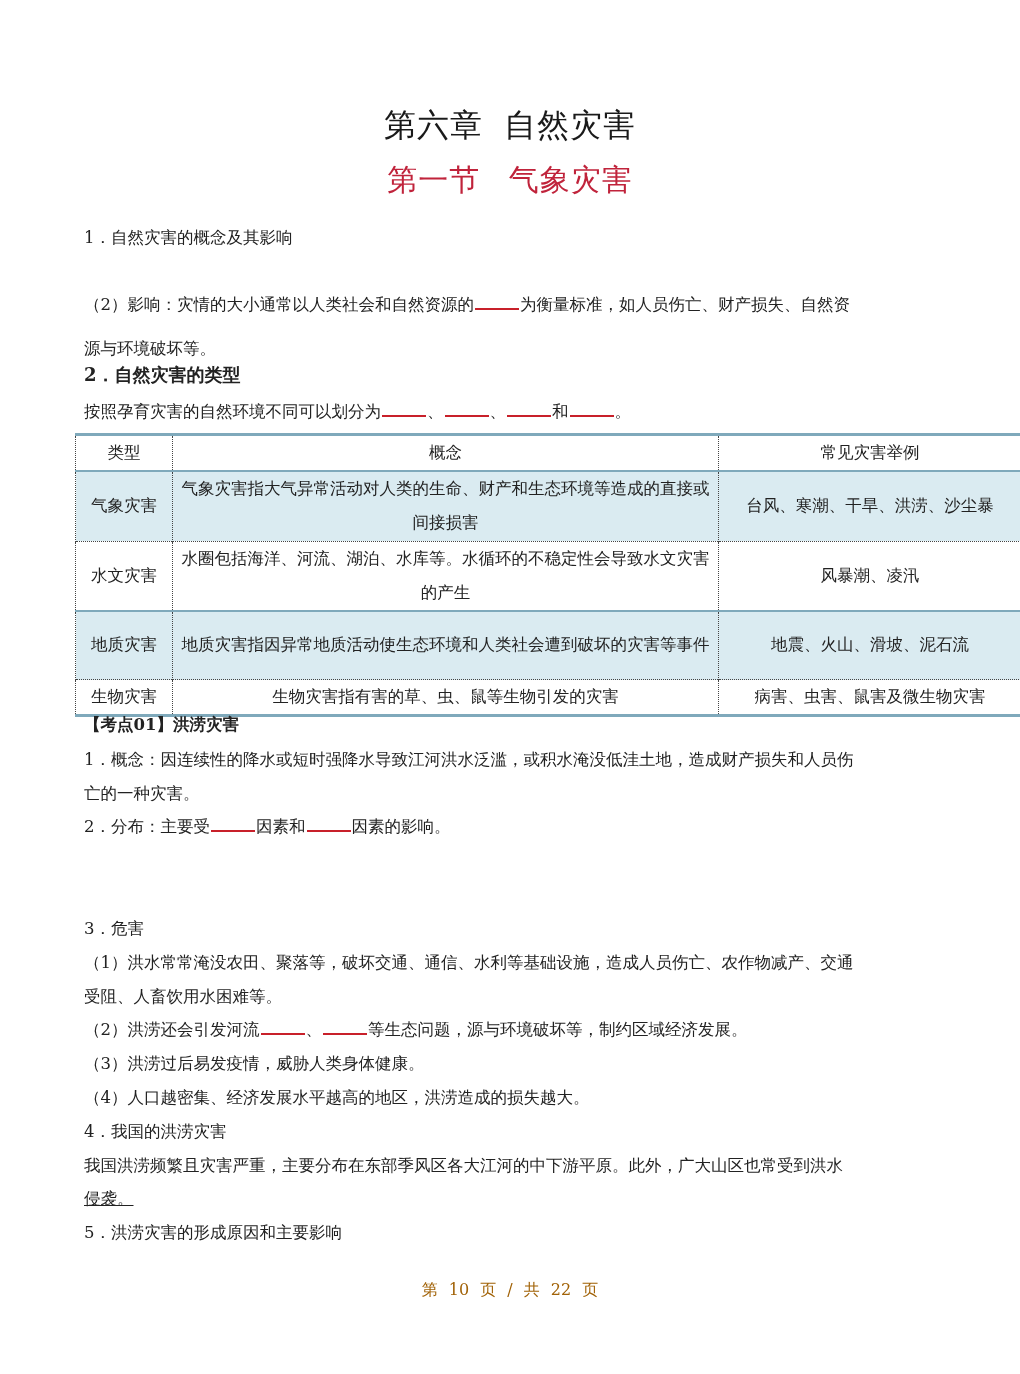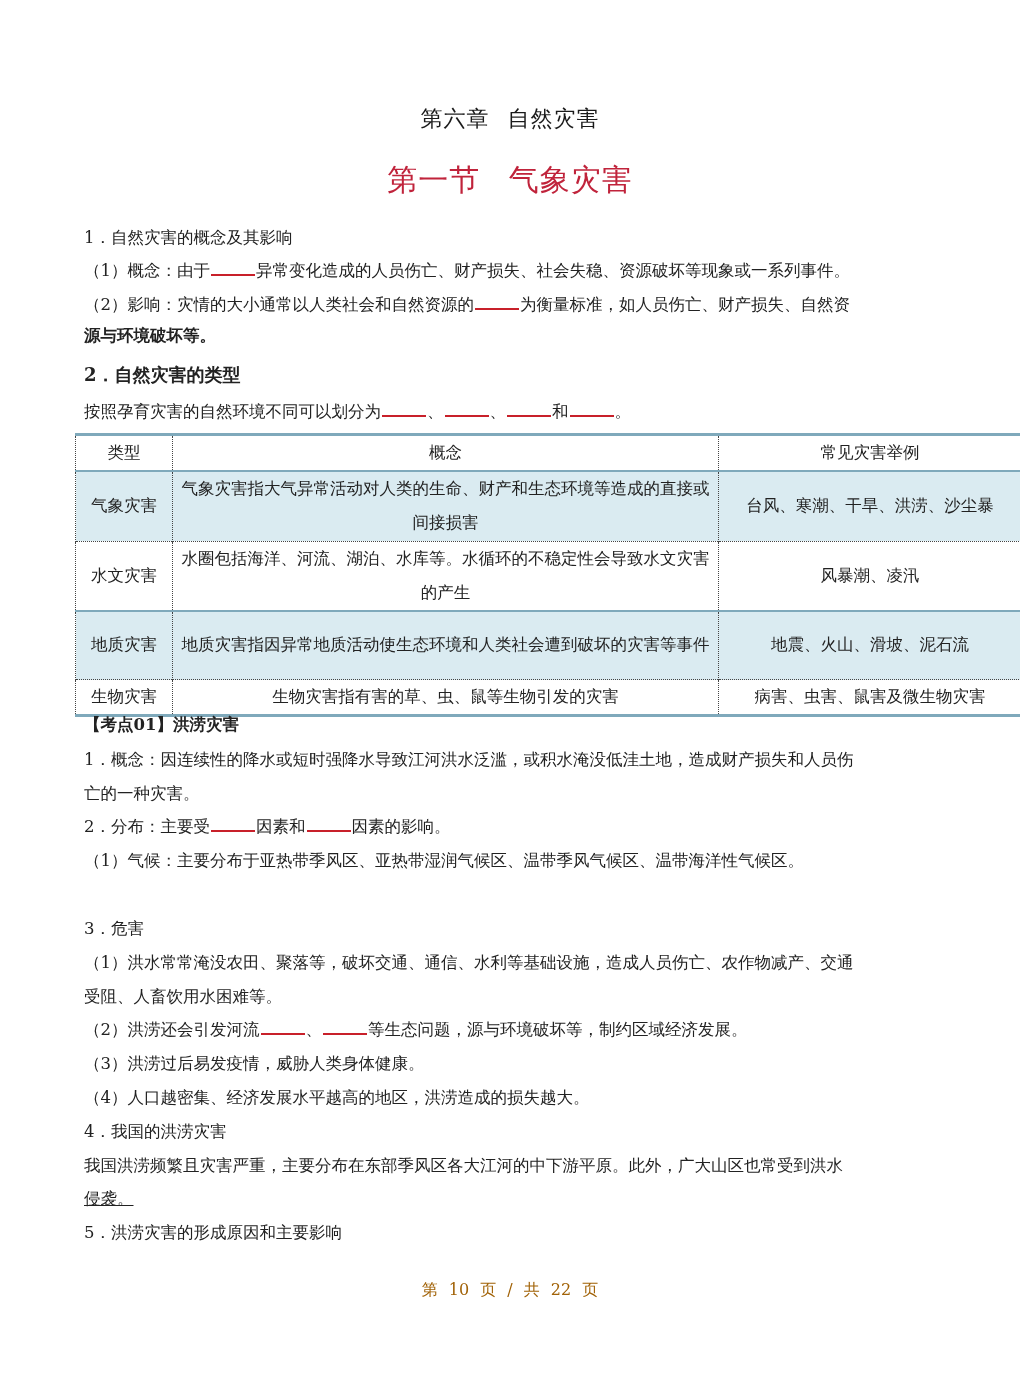--- a/index.html
+++ b/index.html
@@ -11,7 +11,7 @@
   .page { position: absolute; left: 0; top: 0; width: 1020px; height: 1374px; }
   .chapter-title {
     position: absolute; top: 104px; left: 0; width: 1020px; text-align: center;
-    font-size: 22px; color: #1a1a1a; letter-spacing: 1px; word-spacing: 10px;
+    font-size: 32px; color: #1a1a1a; letter-spacing: 1px; word-spacing: 10px;
   }
   .section-title {
     position: absolute; top: 160px; left: 0; width: 1020px; text-align: center;

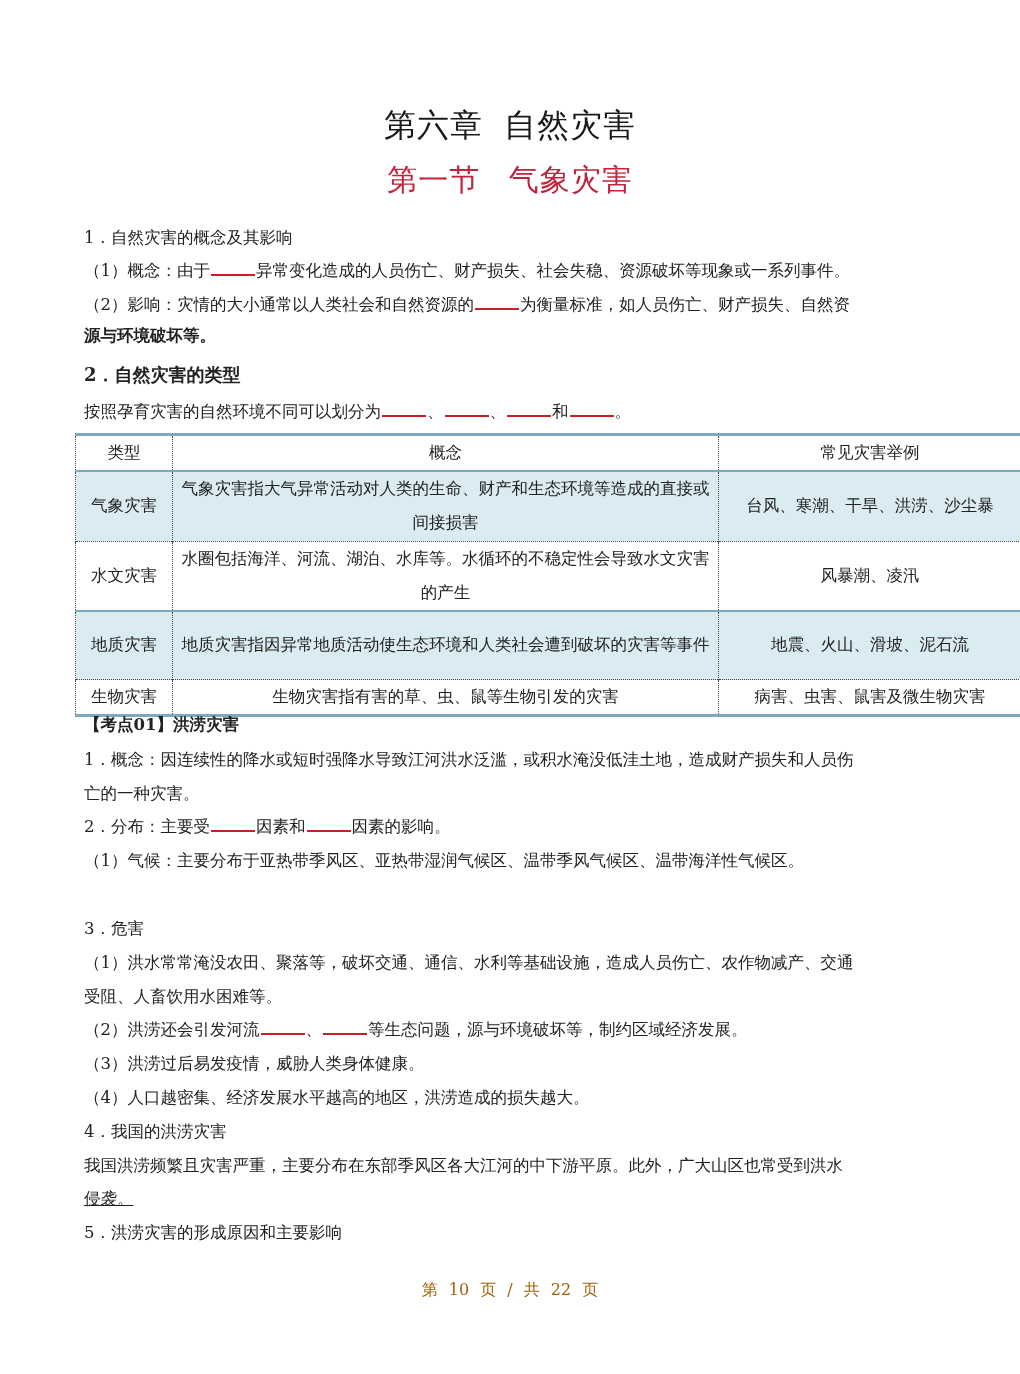--- a/index.html
+++ b/index.html
@@ -52,9 +52,6 @@
   <div class="section-title">第一节  气象灾害</div>
 
   <div class="line" style="top:227px;">1．自然灾害的概念及其影响</div>
-  <div class="line" style="top:260px;">
-    <span>（1）概念：由于</span><span class="blank"></span><span>异常变化造成的人员伤亡、财产损失、社会失稳、资源破坏等现象或一系列事件。</span>
-  </div>
   <div class="line" style="top:294px;">
     <span>（2）影响：灾情的大小通常以人类社会和自然资源的</span><span class="blank"></span><span>为衡量标准，如人员伤亡、财产损失、自然资</span>
   </div>

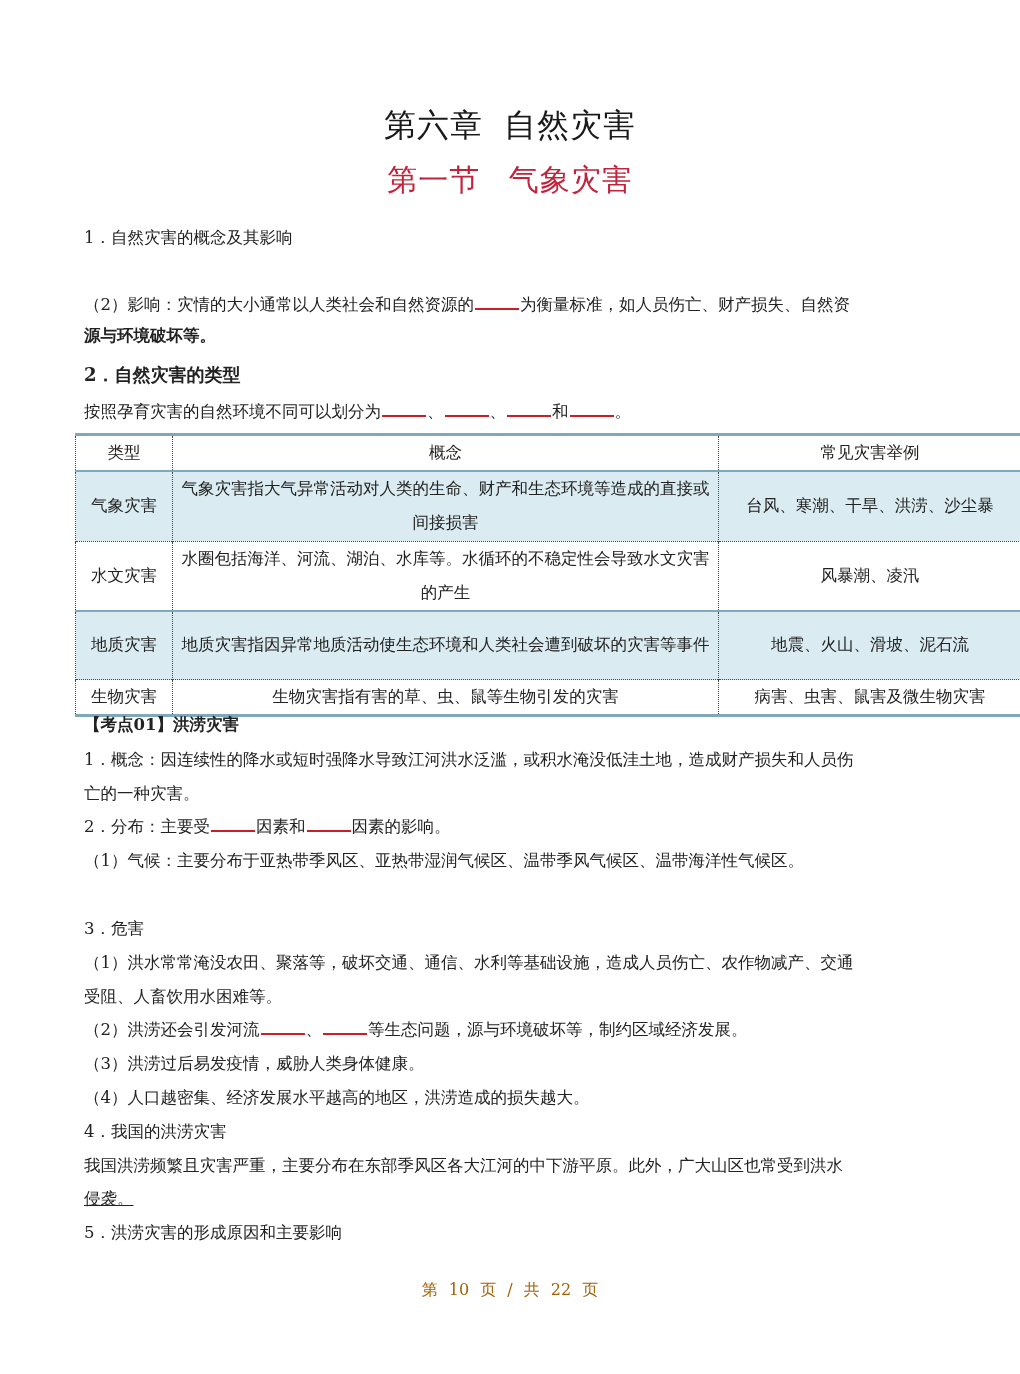--- a/index.html
+++ b/index.html
@@ -55,7 +55,7 @@
   <div class="line" style="top:294px;">
     <span>（2）影响：灾情的大小通常以人类社会和自然资源的</span><span class="blank"></span><span>为衡量标准，如人员伤亡、财产损失、自然资</span>
   </div>
-  <div class="line" style="top:325px;font-weight:bold;">源与环境破坏等。</div>
+  <div class="line" style="top:338px;">源与环境破坏等。</div>
 
   <div class="line bold" style="top:364px;">2．自然灾害的类型</div>
   <div class="line" style="top:401px;">

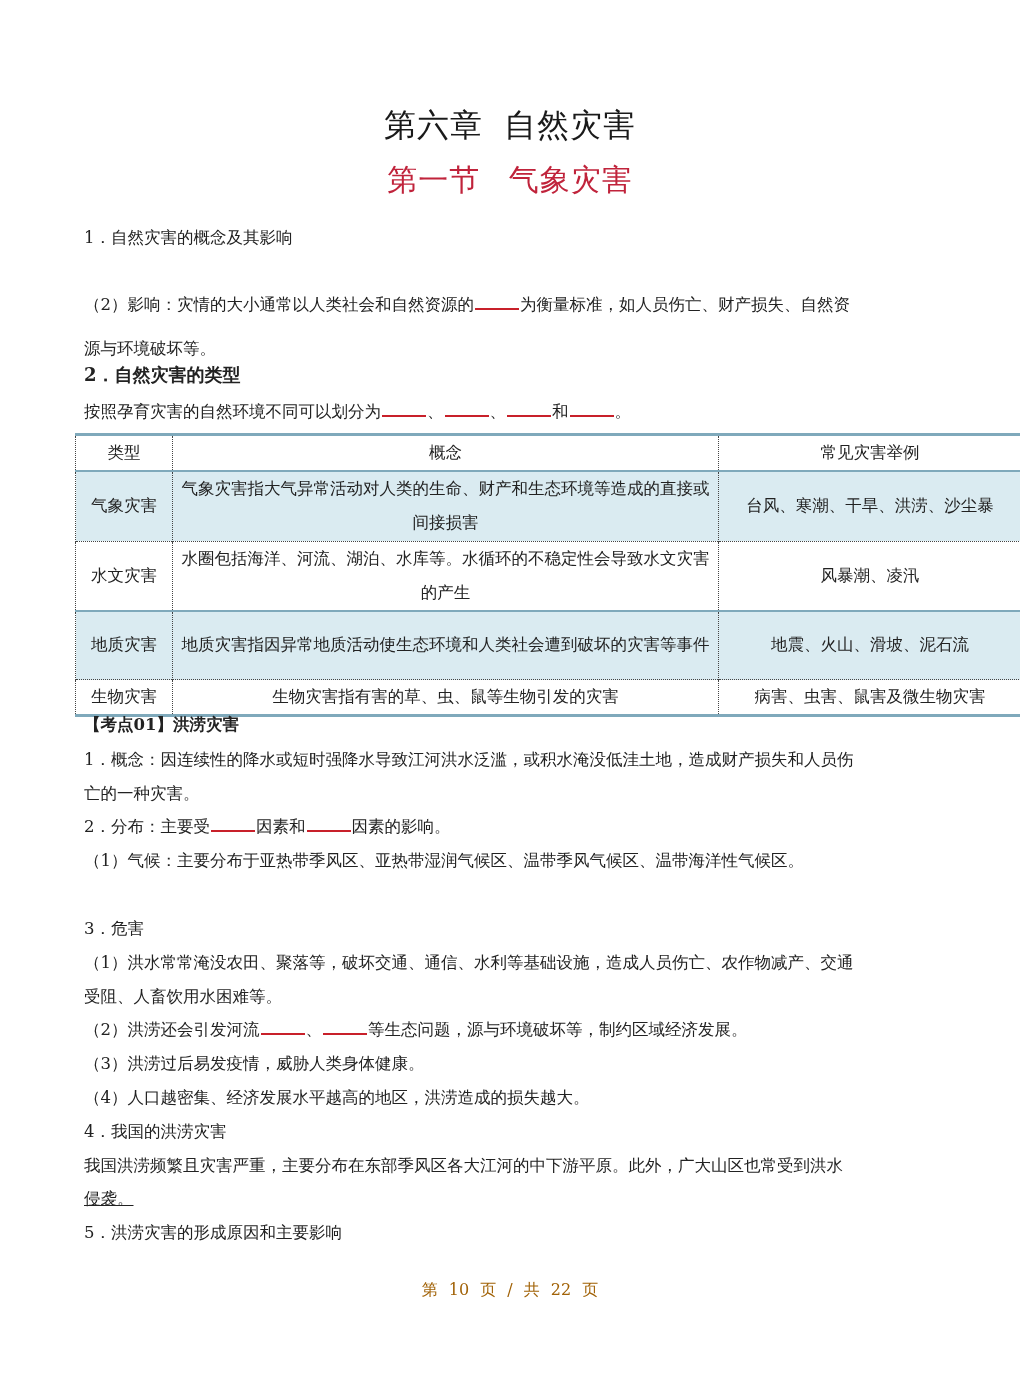--- a/index.html
+++ b/index.html
@@ -103,7 +103,6 @@
   <div class="line" style="top:816px;">
     <span>2．分布：主要受</span><span class="blank"></span><span>因素和</span><span class="blank"></span><span>因素的影响。</span>
   </div>
-  <div class="line" style="top:850px;">（1）气候：主要分布于亚热带季风区、亚热带湿润气候区、温带季风气候区、温带海洋性气候区。</div>
   <div class="line" style="top:918px;">3．危害</div>
   <div class="line" style="top:952px;">（1）洪水常常淹没农田、聚落等，破坏交通、通信、水利等基础设施，造成人员伤亡、农作物减产、交通</div>
   <div class="line" style="top:986px;">受阻、人畜饮用水困难等。</div>

